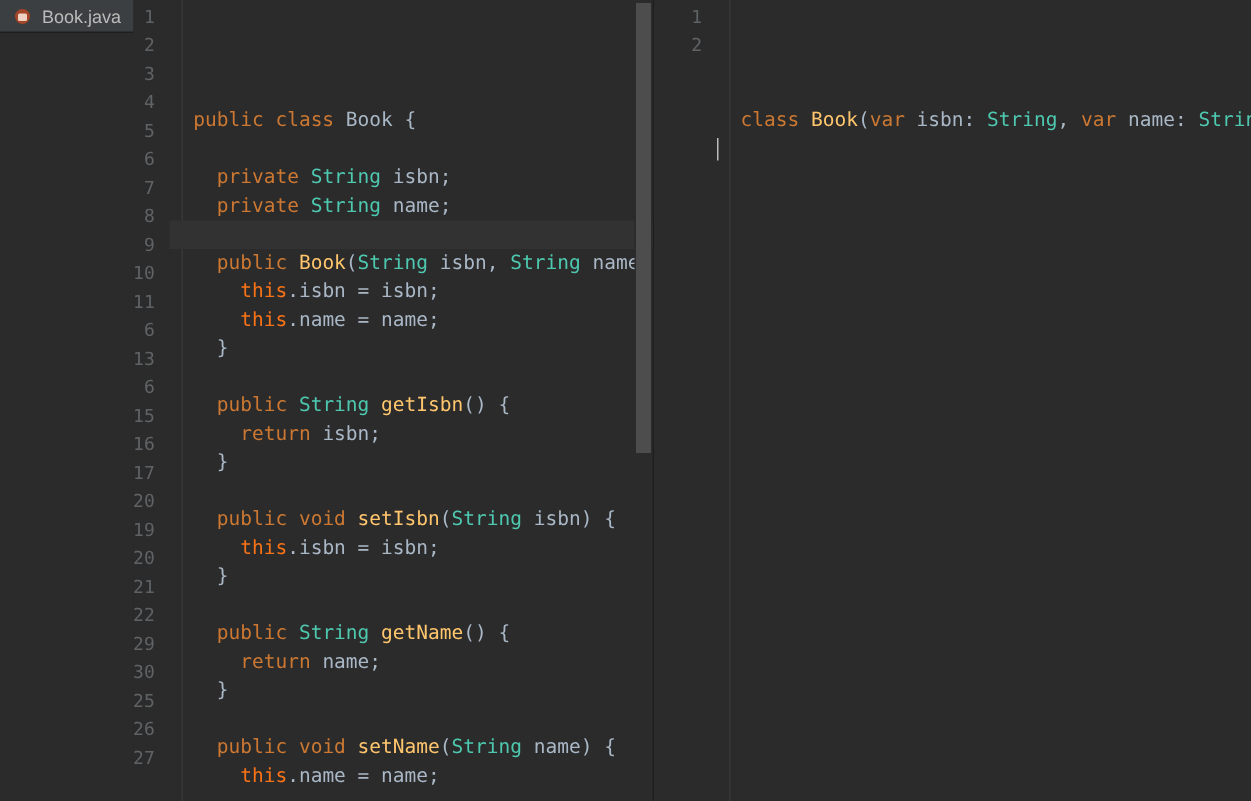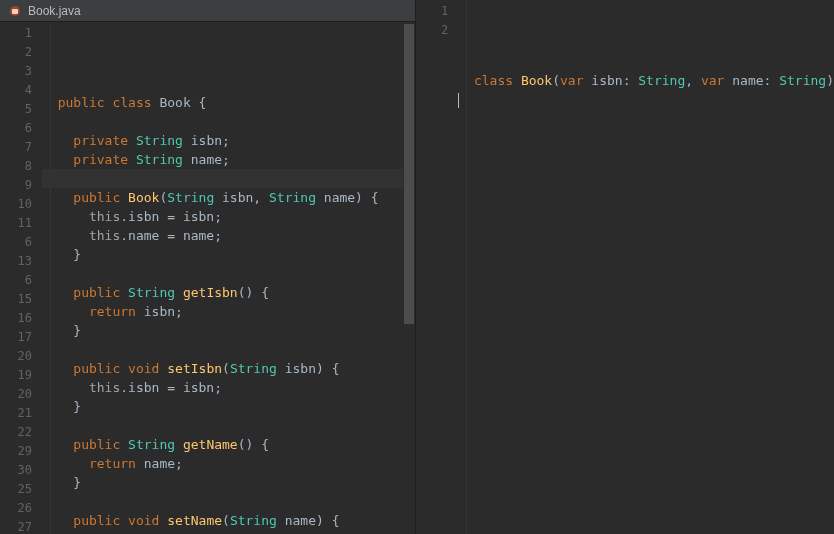--- a/index.html
+++ b/index.html
@@ -15,7 +15,7 @@
   }
   .pane {
     display: flex;
-    flex-direction: column;
+    flex-direction: row;
     height: 100%;
   }
   .pane-left { width: 435px; }

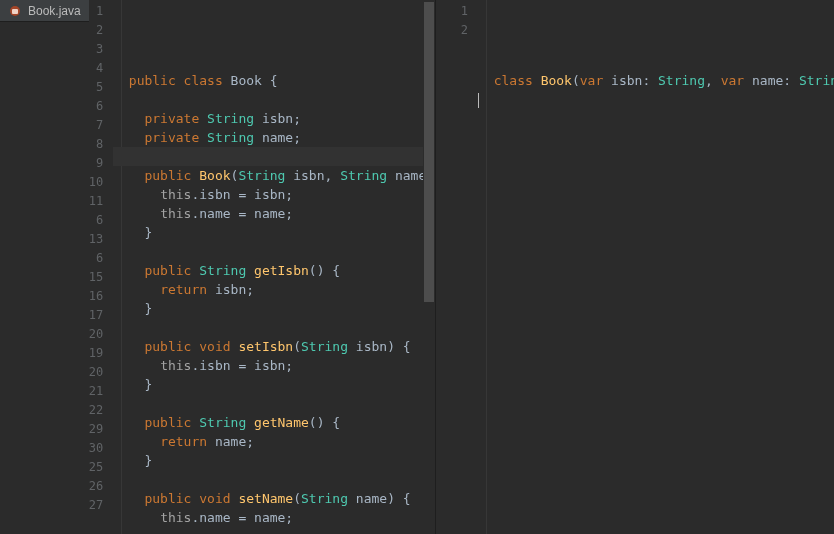--- a/index.html
+++ b/index.html
@@ -70,7 +70,7 @@
   }
   .kw { color: #cc7832; }
   .fn { color: #ffc66d; }
-  .this { color: #a3a3a3; }
+  .this { color: #f97316; }
   .typeref { color: #4ec9b0; }
   .breadcrumb-sep { color: #7a7a7a; font-size: 9px; }
   .breadcrumb-ellipsis { color: #7a7a7a; }

